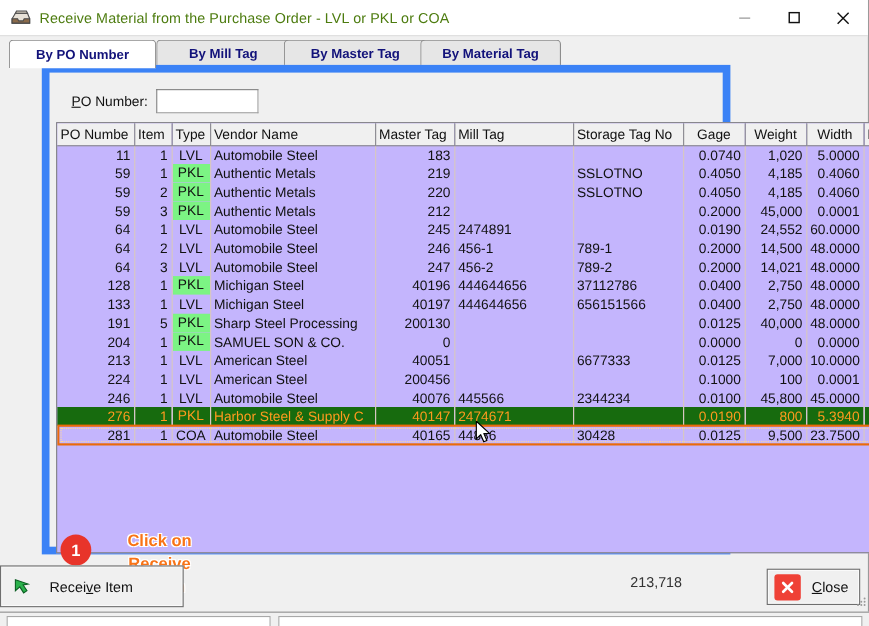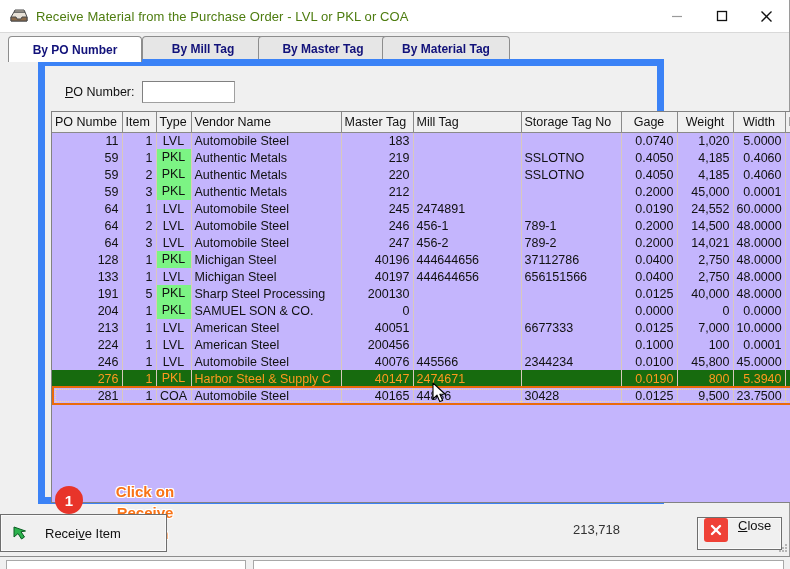--- a/index.html
+++ b/index.html
@@ -231,7 +231,7 @@
     background: #f0f0f0;
     border: 1px solid #6e6e6e;
     box-shadow: inset 0 0 0 1px #fafafa;
-    display: flex; align-items: flex-start;
+    display: flex; align-items: center;
     font-size: 13px; color: #111;
   }
   #close-icon {

